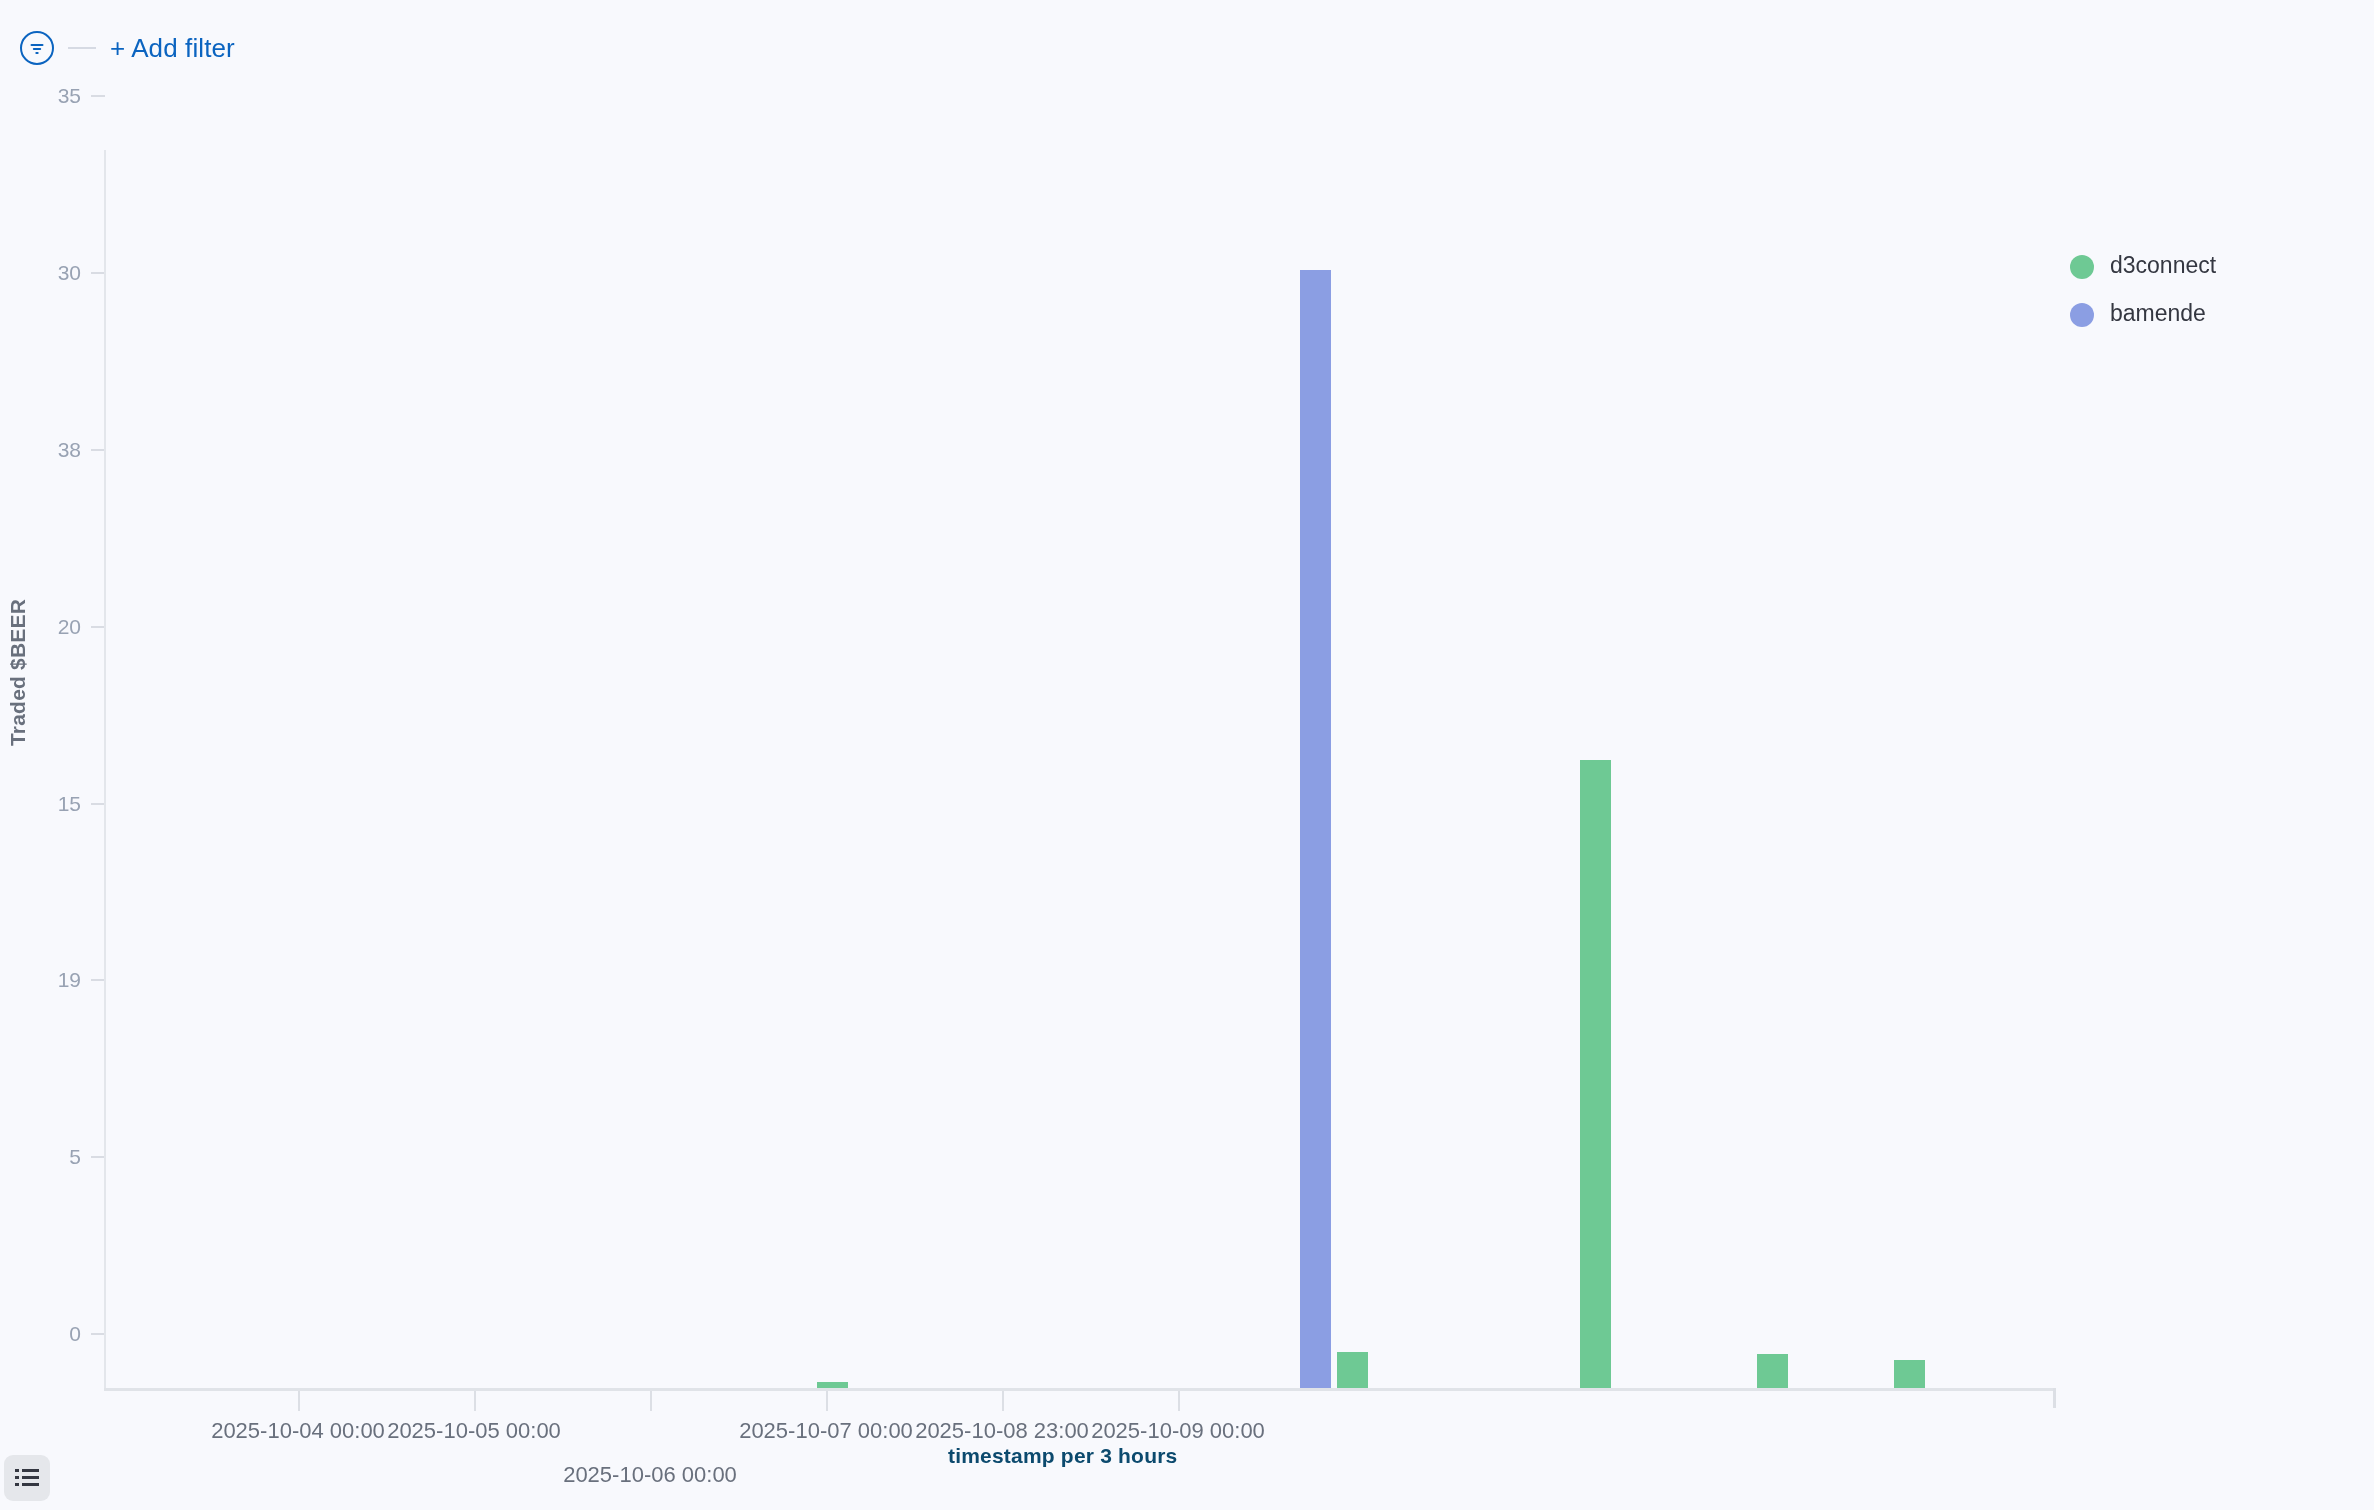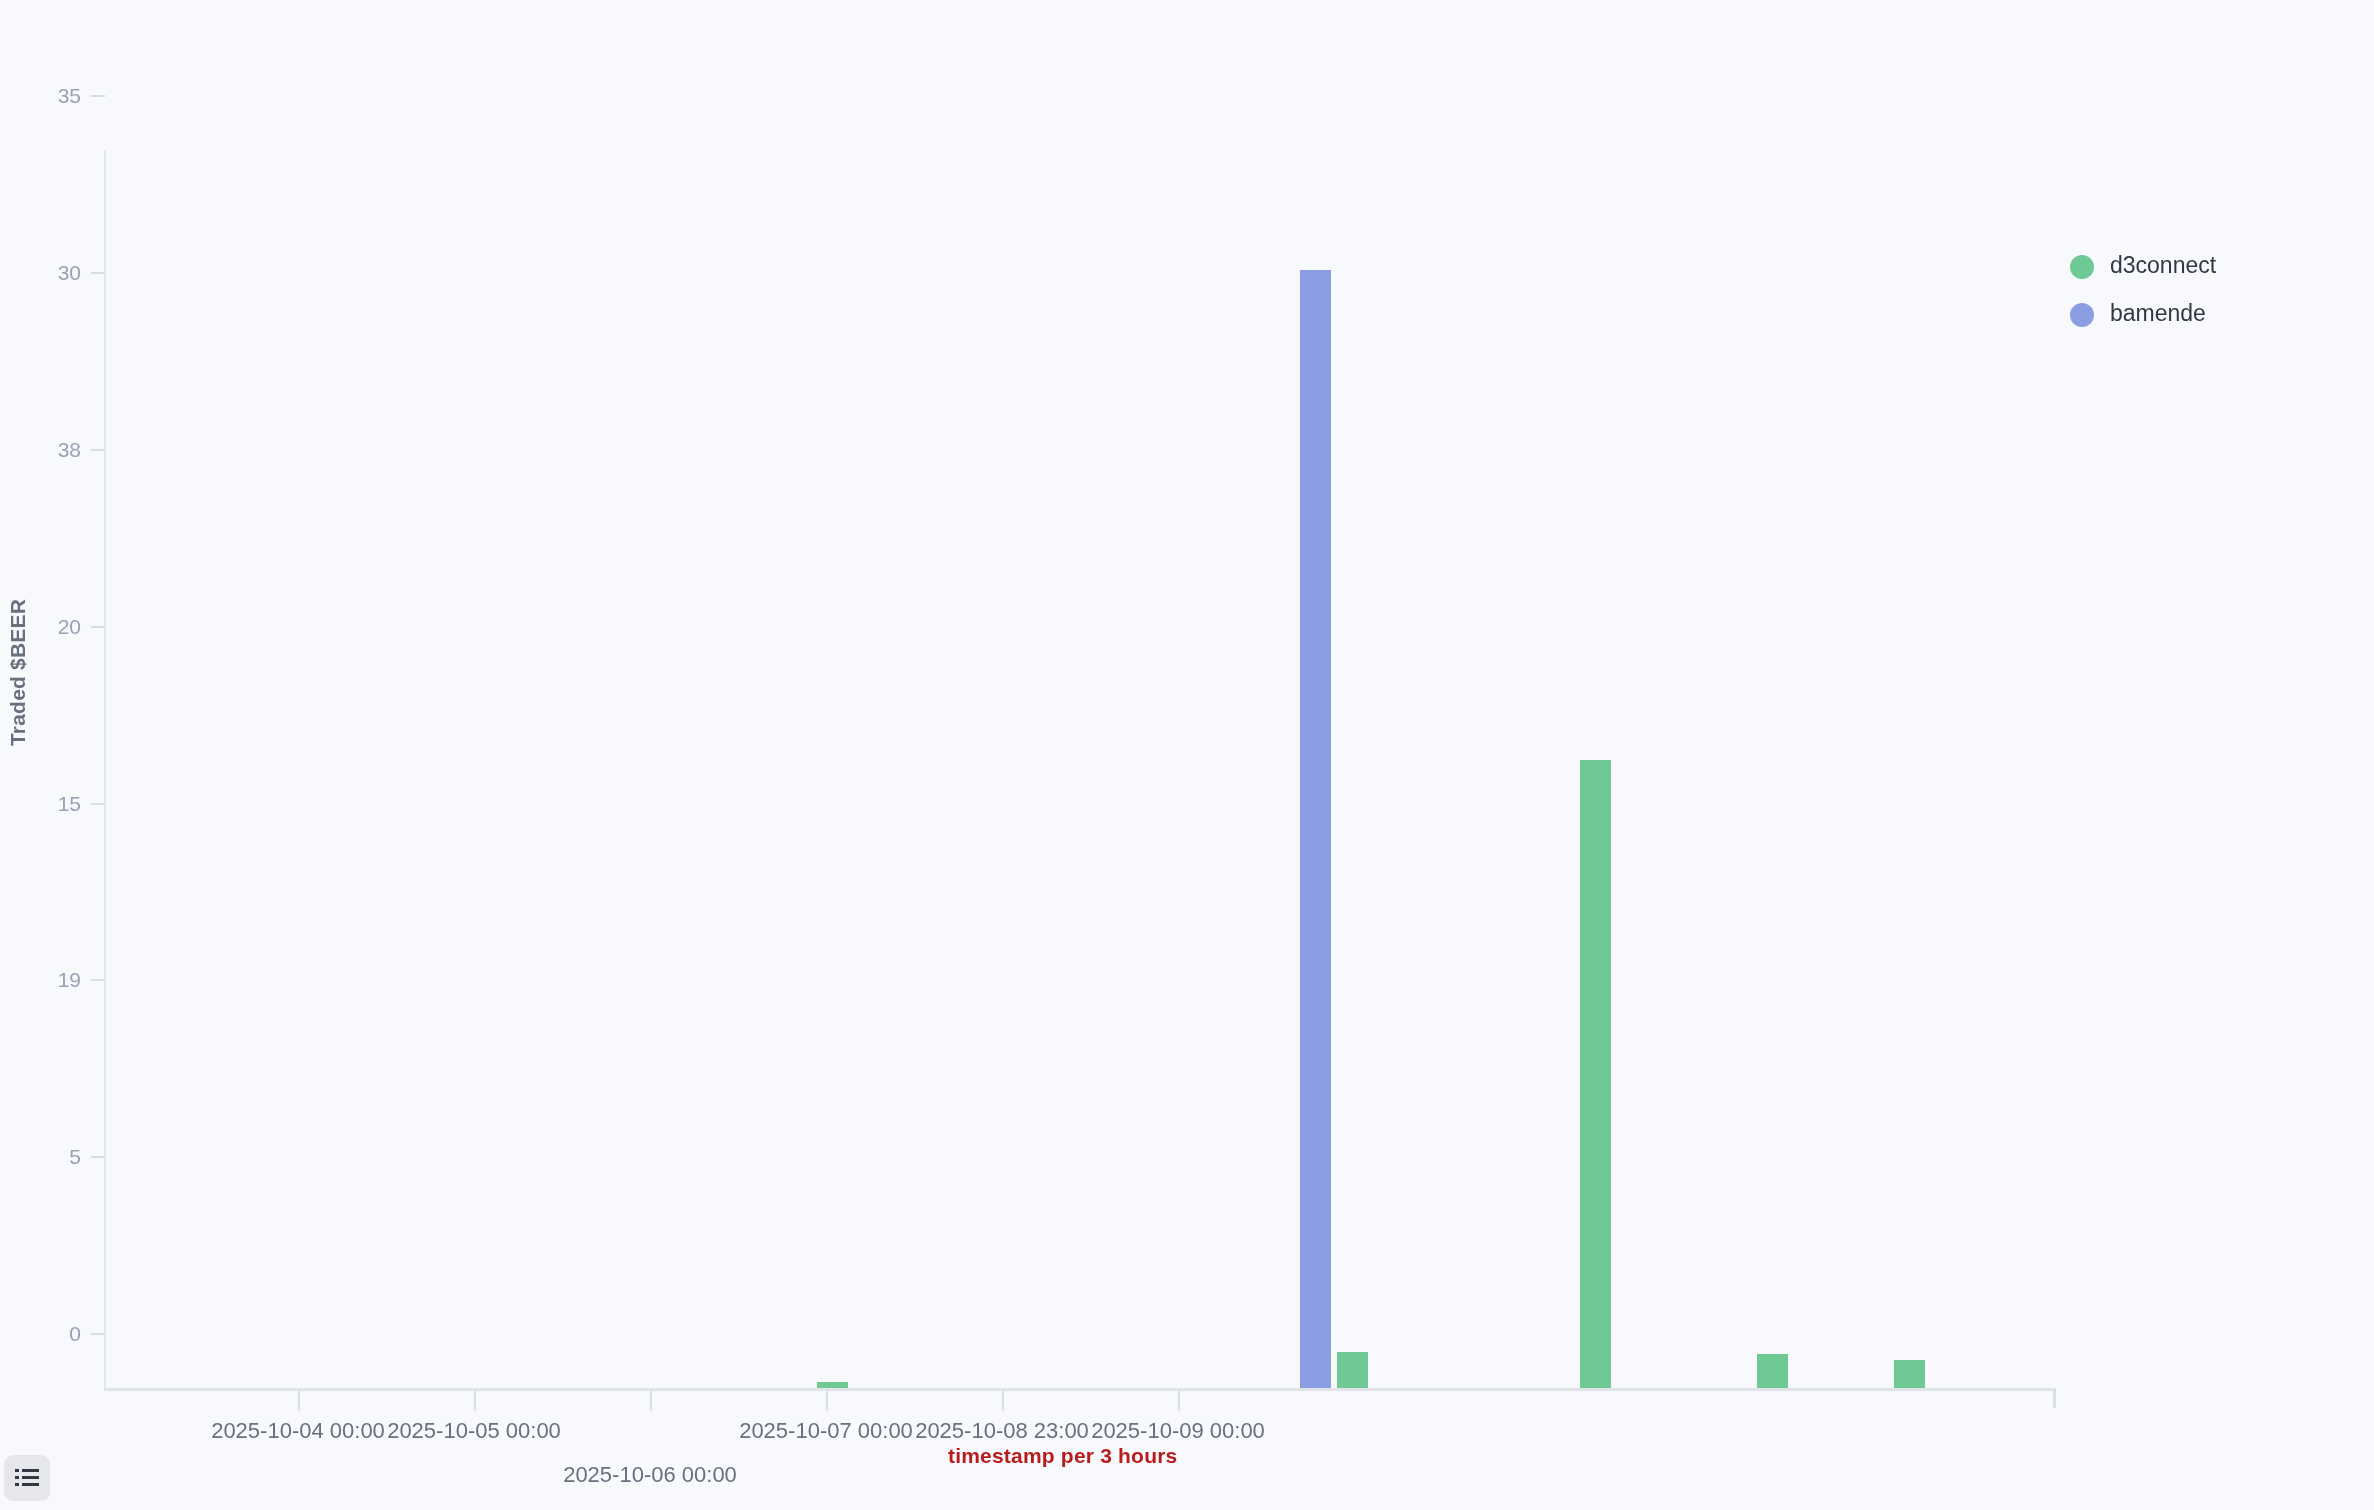--- a/index.html
+++ b/index.html
@@ -102,6 +102,17 @@
 
 <div id="root">
 
+  <div class="filter-bar">
+    <div class="filter-circle">
+      <svg width="20" height="20" viewBox="0 0 20 20" aria-hidden="true">
+        <rect x="3.5" y="6" width="13" height="2.1" rx="1" fill="#0b64c0"></rect>
+        <rect x="5.8" y="10" width="8.4" height="2.1" rx="1" fill="#0b64c0"></rect>
+        <rect x="8.3" y="13.9" width="3.4" height="2.1" rx="1" fill="#0b64c0"></rect>
+      </svg>
+    </div>
+    <div class="filter-dash"></div>
+    <div class="add-filter">+ Add filter</div>
+  </div>
 
   <div class="chart-area">
 

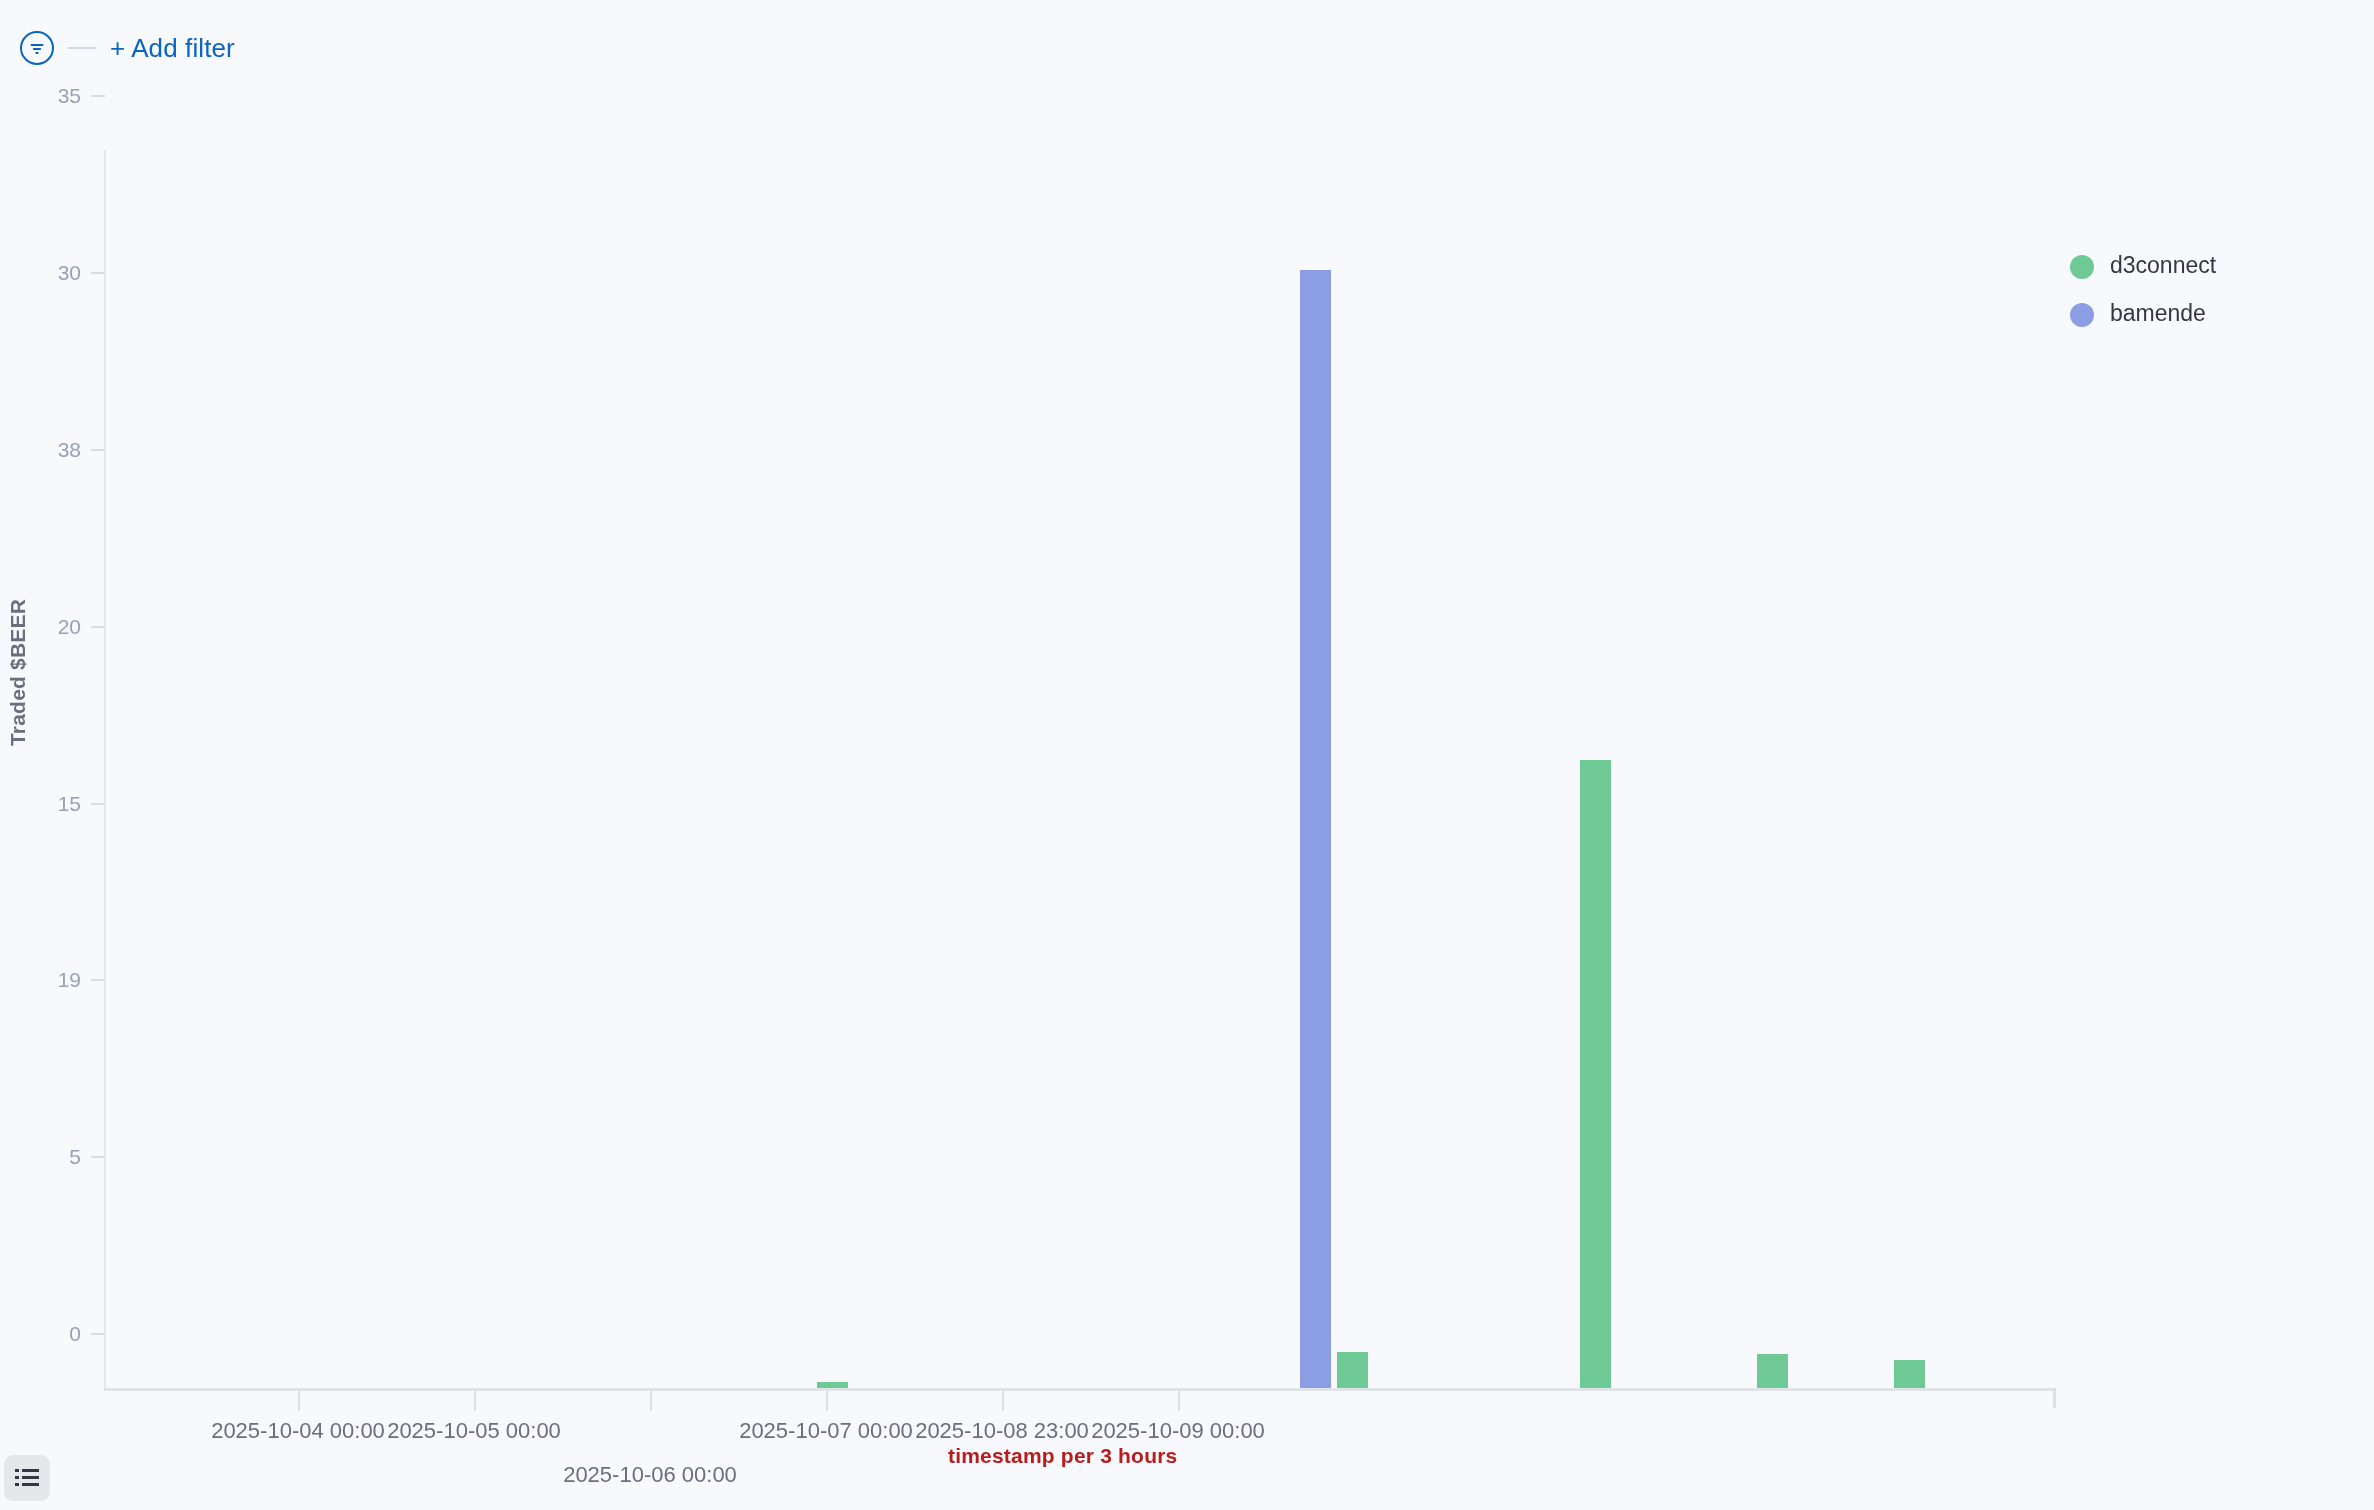--- a/index.html
+++ b/index.html
@@ -42,7 +42,7 @@
   }
   .xlabel {
     position: absolute; left: 948px; top: 1348px;
-    font-size: 21px; font-weight: bold; color: #b91c1c;
+    font-size: 21px; font-weight: bold; color: #0c4a6e;
     white-space: nowrap; letter-spacing: .2px;
   }
 

